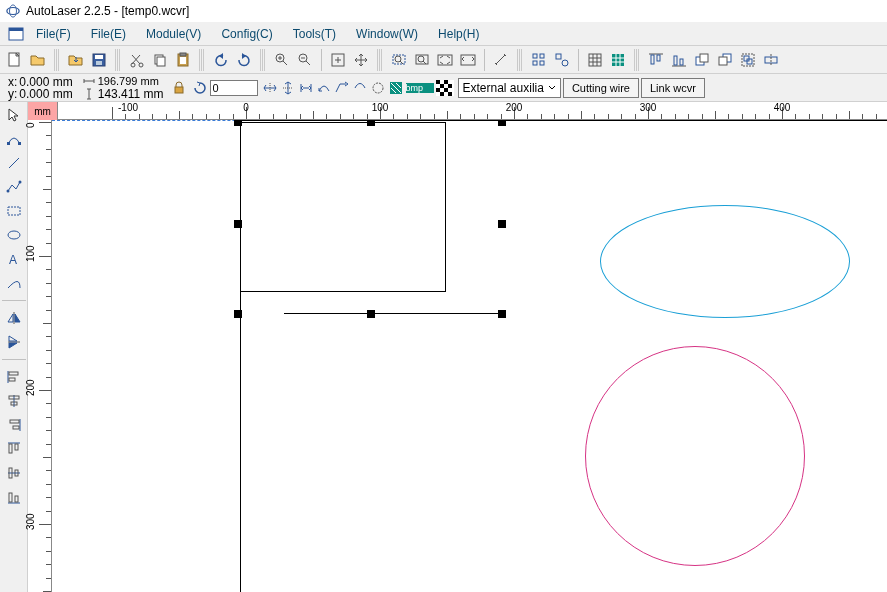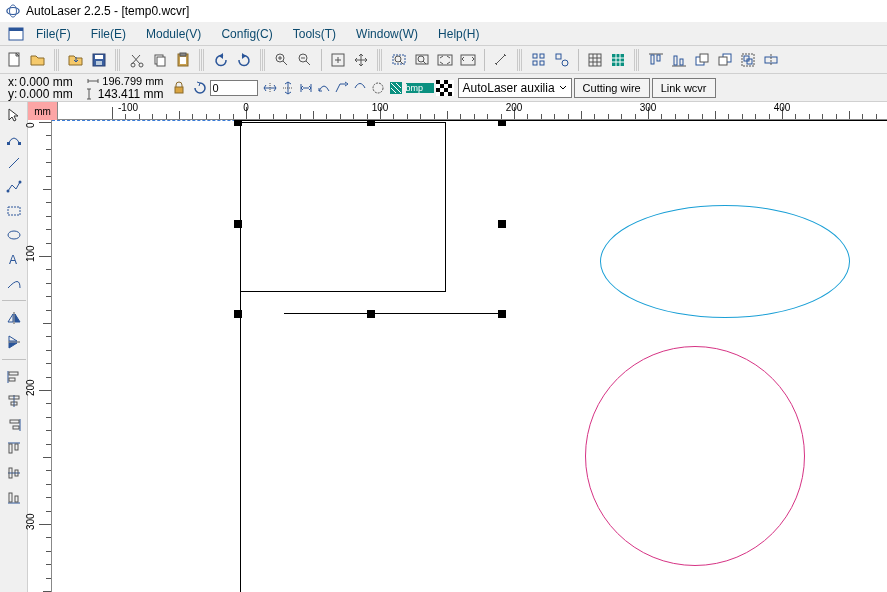--- a/index.html
+++ b/index.html
@@ -22,7 +22,7 @@
   .posbox { display:flex; flex-direction:column; font-size:11px; padding:0 4px;}
   .posbox .row { display:flex; gap:2px; line-height:12px;}
   .dimbox { display:flex; flex-direction:column; font-size:11px; padding:0 4px;}
-  .dimbox .row { display:flex; align-items:center; gap:3px; line-height:13px;justify-content:flex-end;}
+  .dimbox .row { display:flex; align-items:center; gap:3px; line-height:13px;}
   .posbar input[type=text] { width:48px; height:16px; border:1px solid #7a7a7a; font-size:11px; padding:0 2px;}
   .posbar .lock { width:18px; height:22px; display:flex; align-items:center; justify-content:center;}
   .posbar .dropdown { border:1px solid #7a7a7a; background:#fff; height:20px; display:flex; align-items:center; padding:0 4px; gap:4px; font-size:11px;}

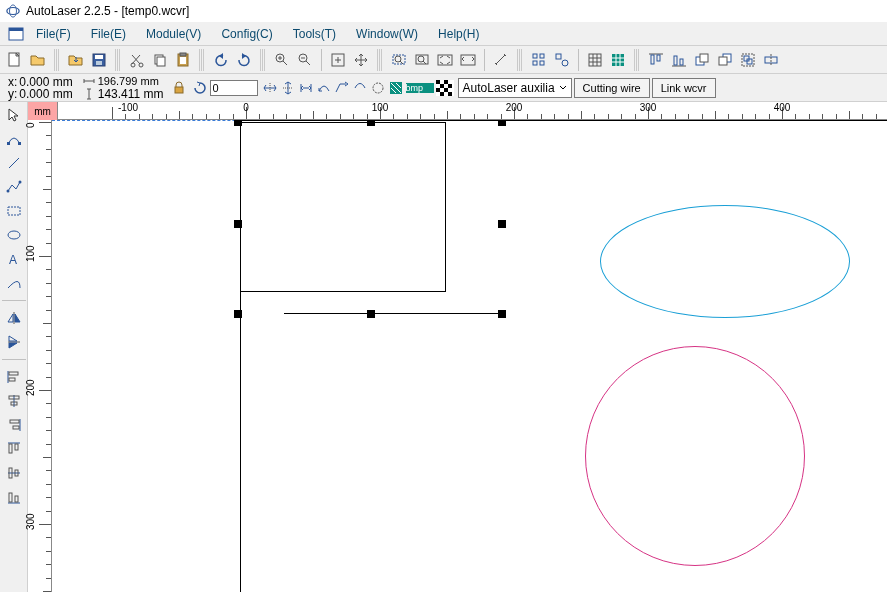--- a/index.html
+++ b/index.html
@@ -378,7 +378,7 @@
     </div>
   <div class="sep-th"></div>
   <div class="dropdown">
-    <span>AutoLaser auxilia</span>
+    <span>External auxilia</span>
     <svg width="8" height="8">
         <path d="M1 2 l3 3 l3 -3" stroke="#000" fill="none"></path>
       </svg>

